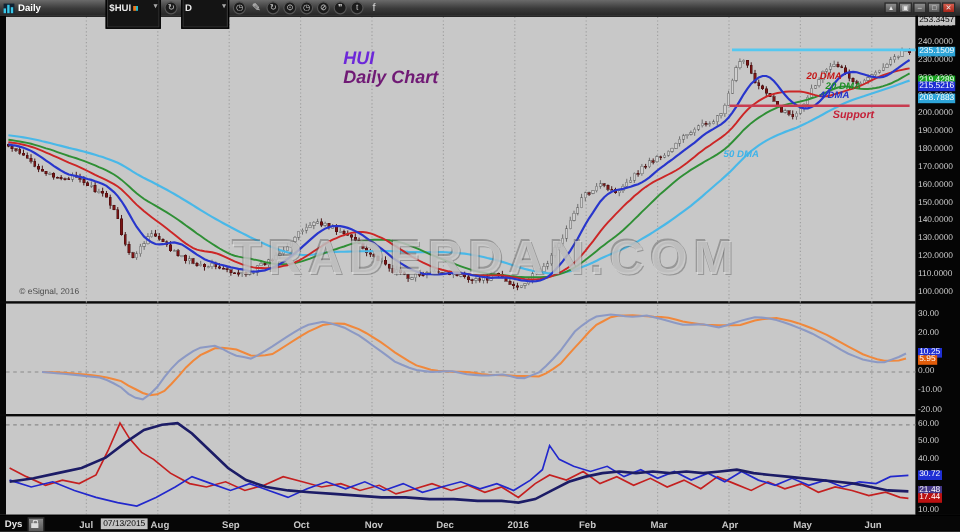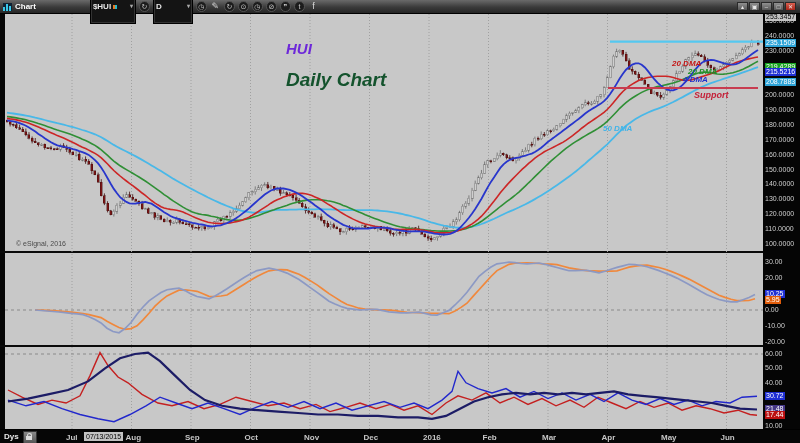--- a/index.html
+++ b/index.html
@@ -64,7 +64,7 @@
         <i></i>
         <i></i>
       </span>
-    <span class="tab-title">Chart</span>
+    <span class="tab-title">Daily</span>
     <div class="inputbox" id="symbolbox">
       <span>$HUI</span>
       <span class="flagdot"></span>

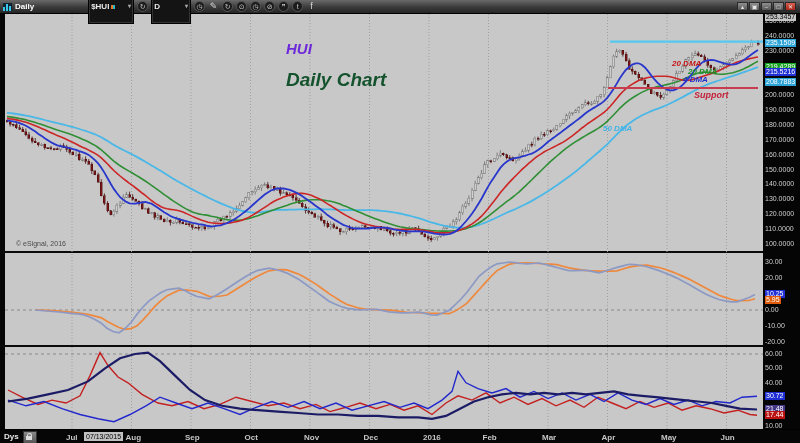--- a/index.html
+++ b/index.html
@@ -31,7 +31,7 @@
   .olabel{position:absolute;z-index:3;white-space:nowrap;}
   
   .ann-hui{left:286px;top:40px;font-size:15px;font-weight:bold;font-style:italic;color:#6d28d9;}
-  .ann-daily{left:286px;top:69px;font-size:19px;font-weight:bold;font-style:italic;color:#14532d;}
+  .ann-daily{left:286px;top:56px;font-size:15px;font-weight:bold;font-style:italic;color:#701a75;}
   .ann-20{left:672px;top:59px;font-size:8px;font-weight:bold;font-style:italic;color:#c41616;}
   .ann-30{left:688px;top:67px;font-size:8px;font-weight:bold;font-style:italic;color:#1f8f28;}
   .ann-10{left:683px;top:75px;font-size:8px;font-weight:bold;font-style:italic;color:#2030cc;}

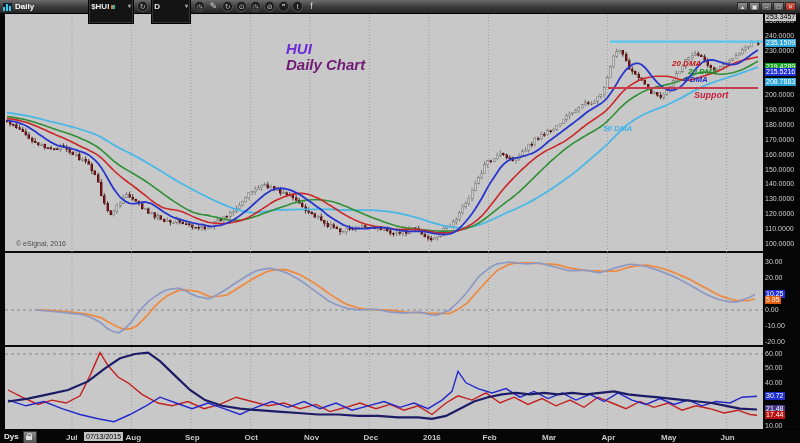--- a/index.html
+++ b/index.html
@@ -632,6 +632,7 @@
   <div class="olabel ann-10">4 DMA</div>
   <div class="olabel ann-50">50 DMA</div>
   <div class="olabel ann-support">Support</div>
+  <div class="olabel ann-wm">TRADERDAN.COM</div>
   <div class="olabel ann-copy">© eSignal, 2016</div>
 
   <div id="axislabels">

